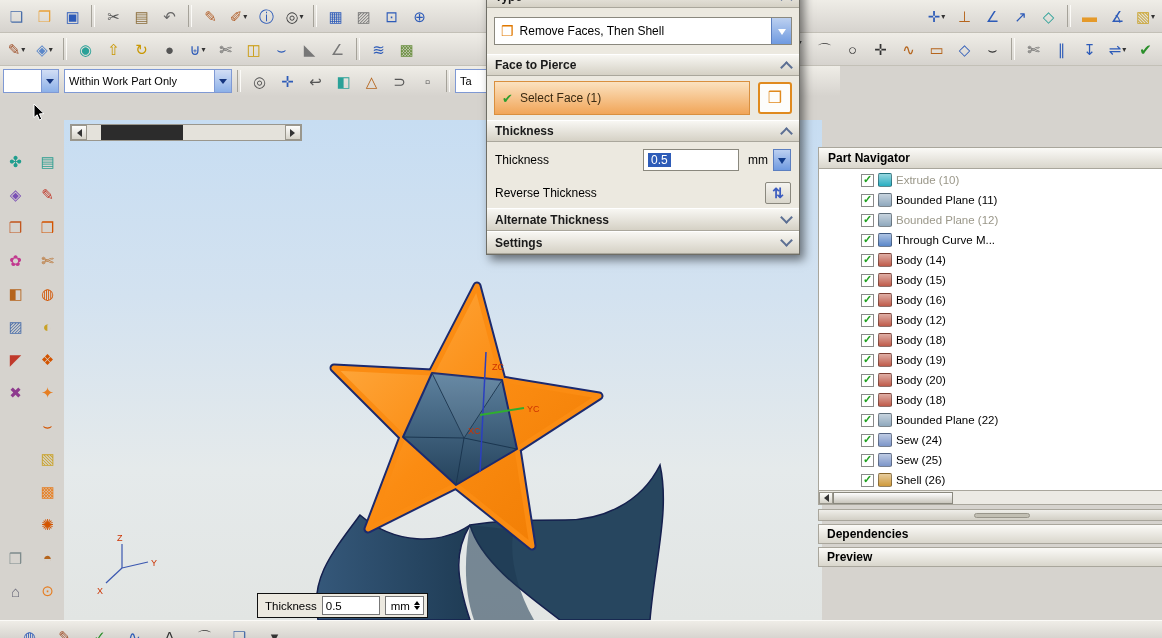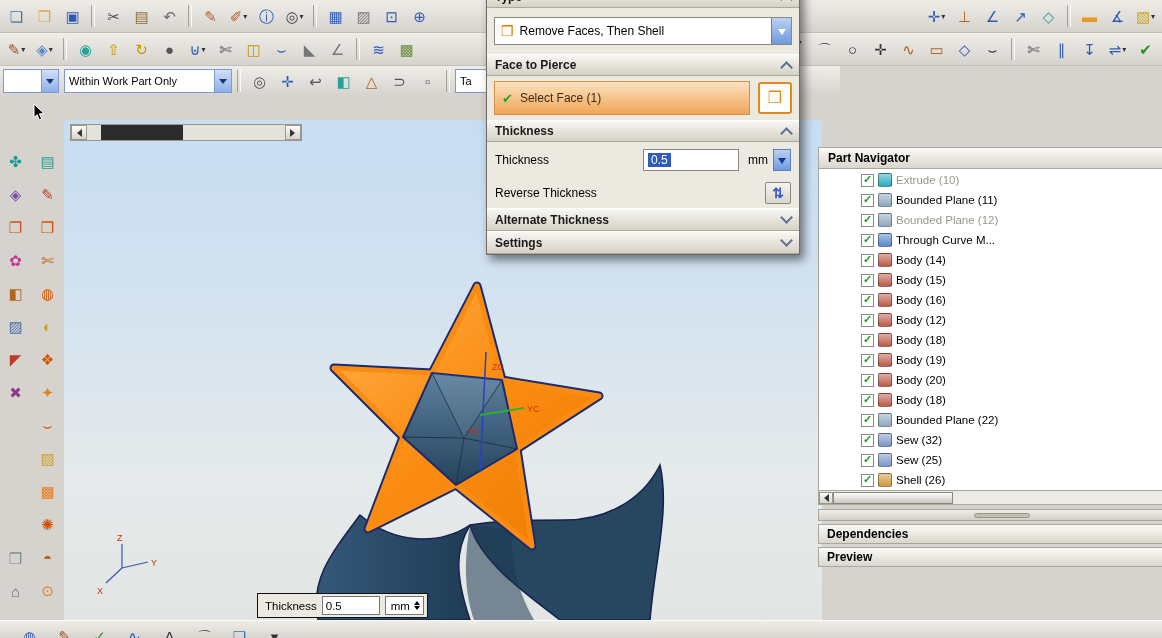--- a/index.html
+++ b/index.html
@@ -679,7 +679,7 @@
               <span class="ck">✓</span>
             </span>
             <span class="node-icon" style="background-color: rgb(125, 150, 201);"></span>
-            <span class="node-label">Sew (32)</span>
+            <span class="node-label">Sew (24)</span>
           </div>
 
           <div class="tree-row">

